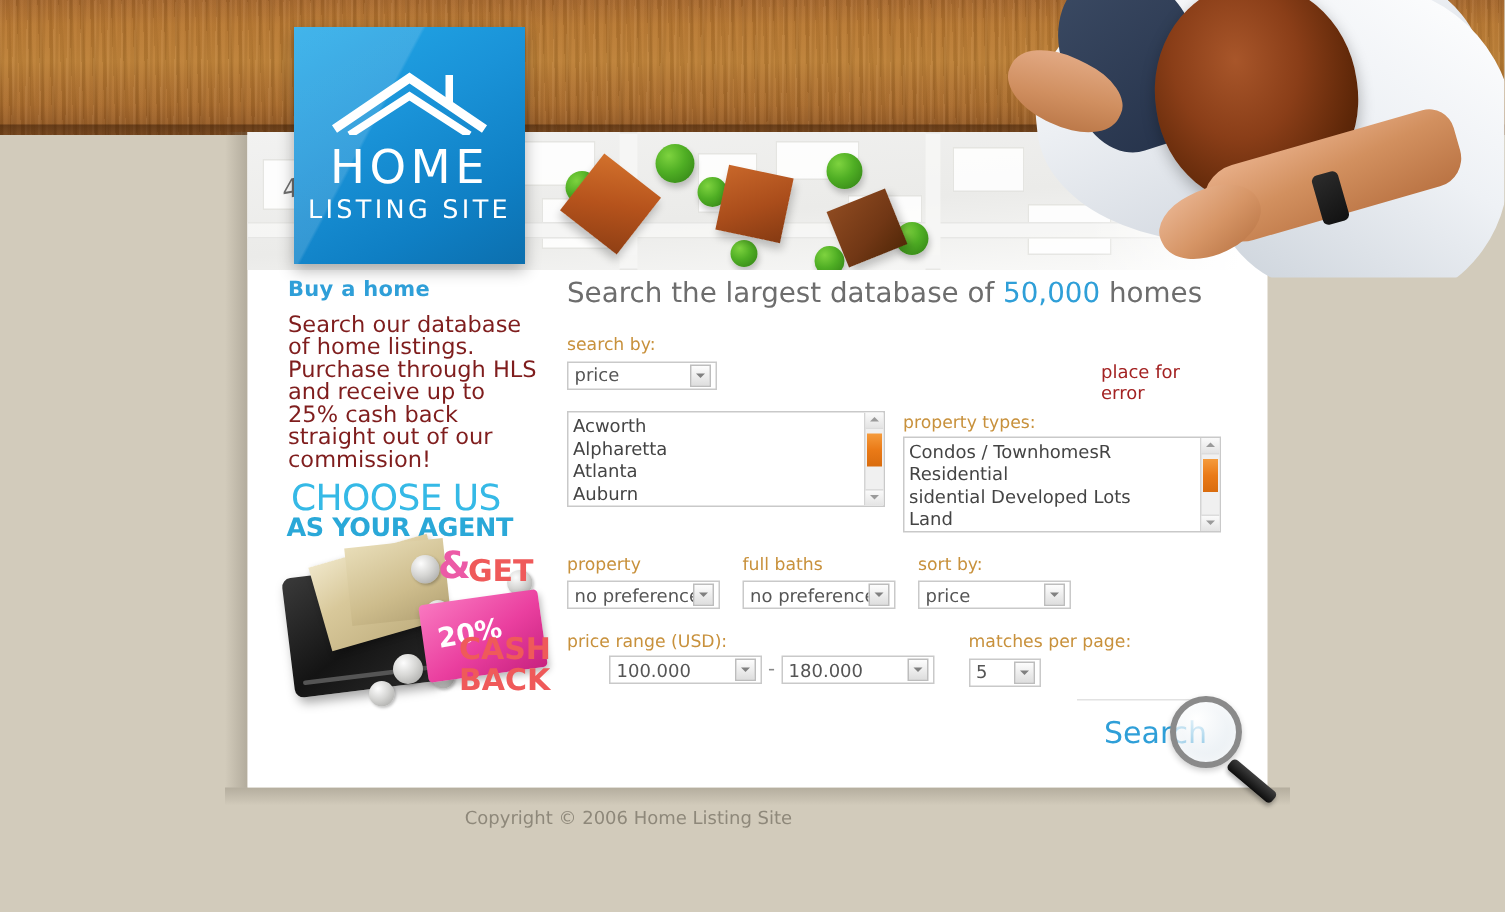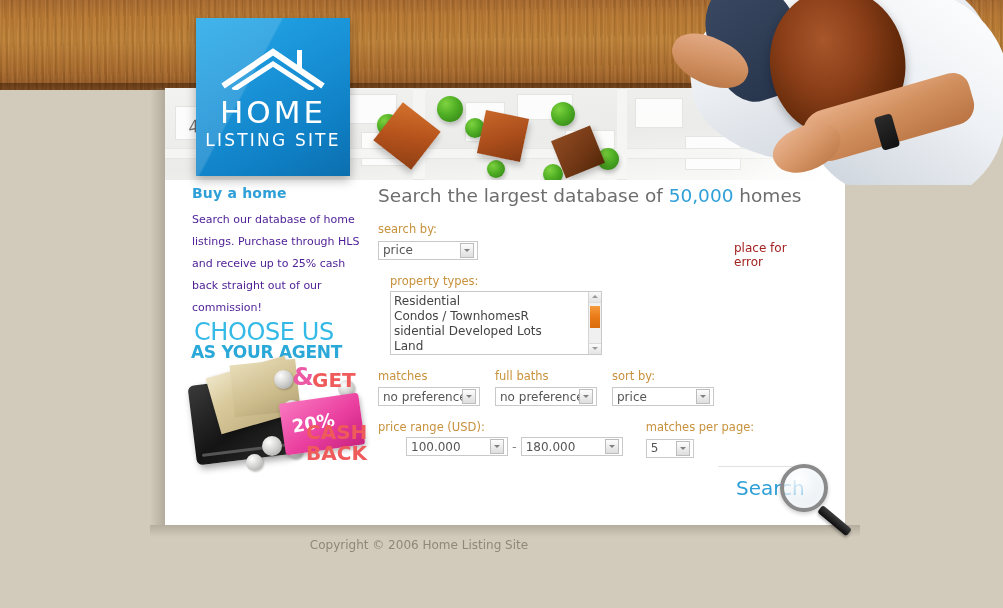--- a/index.html
+++ b/index.html
@@ -186,7 +186,7 @@
     color:#2f9fd8; font-size:14px; font-weight:bold; margin:0 0 8px 0;
     font-family:"DejaVu Sans","Liberation Sans",sans-serif; letter-spacing:.2px;
   }
-  .buy-text { color:#4c1d95; font-size:11px; line-height:22px; width:168px; }
+  .buy-text { color:#7f1d1d; font-size:15px; line-height:15px; width:168px; }
 
   
   .promo { position:absolute; left:188px; top:318px; width:180px; height:165px; }

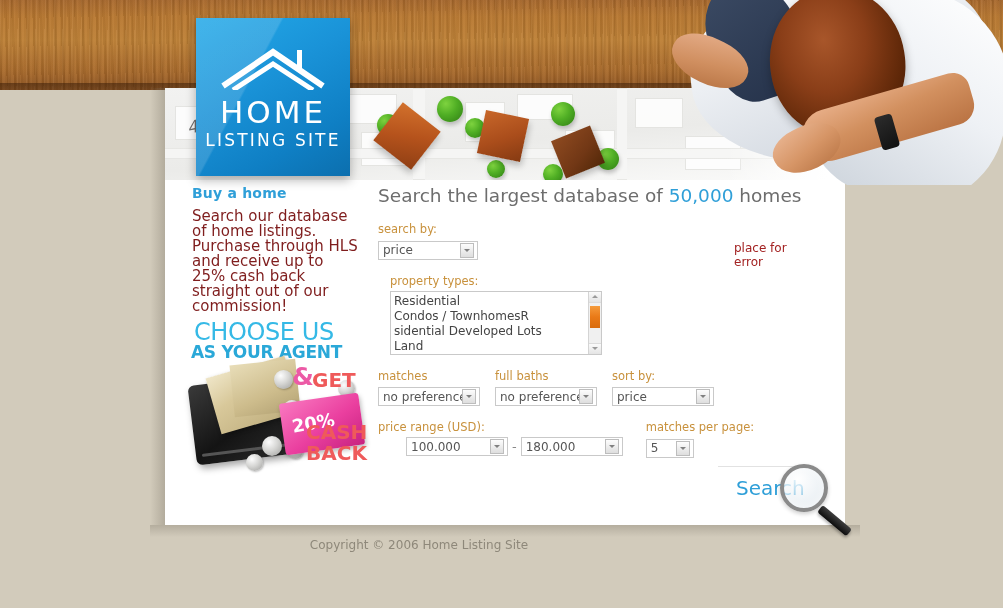--- a/index.html
+++ b/index.html
@@ -464,6 +464,23 @@
 
   <div class="row cols" style="margin-top:14px;">
     <div>
+      <div class="listbox">
+        <ul>
+          <li>Acworth</li>
+          <li>Alpharetta</li>
+          <li>Atlanta</li>
+          <li>Auburn</li>
+        </ul>
+        <div class="sbar">
+          <div class="btn up">
+              <i></i>
+            </div>
+          <div class="thumb"></div>
+          <div class="btn dn">
+              <i></i>
+            </div>
+        </div>
+      </div>
     </div>
 
     <div style="margin-left:3px;">

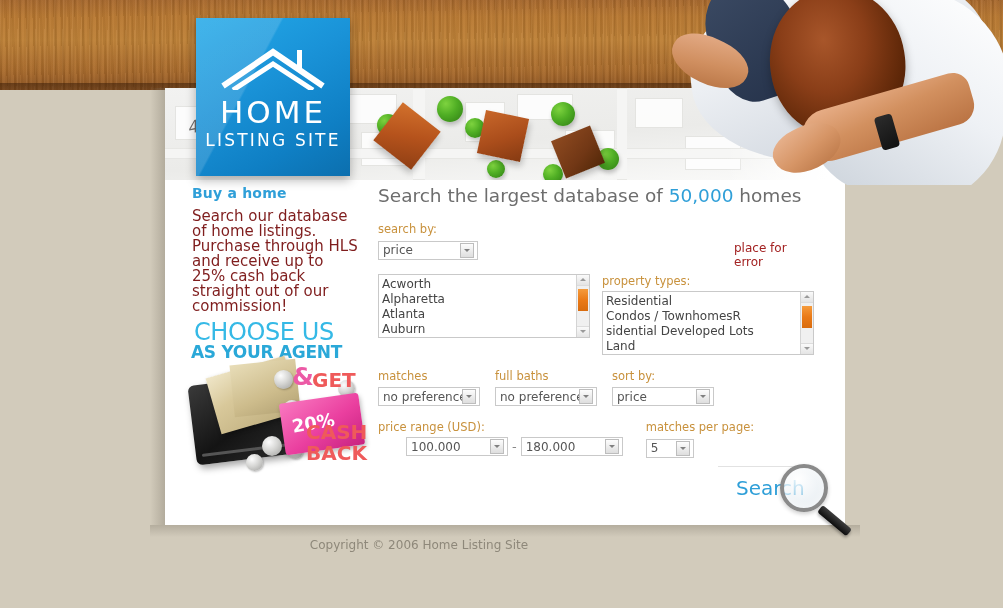--- a/index.html
+++ b/index.html
@@ -487,8 +487,8 @@
       <span class="lbl">property types:</span>
       <div class="listbox">
         <ul>
+          <li>Condos / TownhomesR</li>
           <li>Residential</li>
-          <li>Condos / TownhomesR</li>
           <li>sidential Developed Lots</li>
           <li>Land</li>
         </ul>

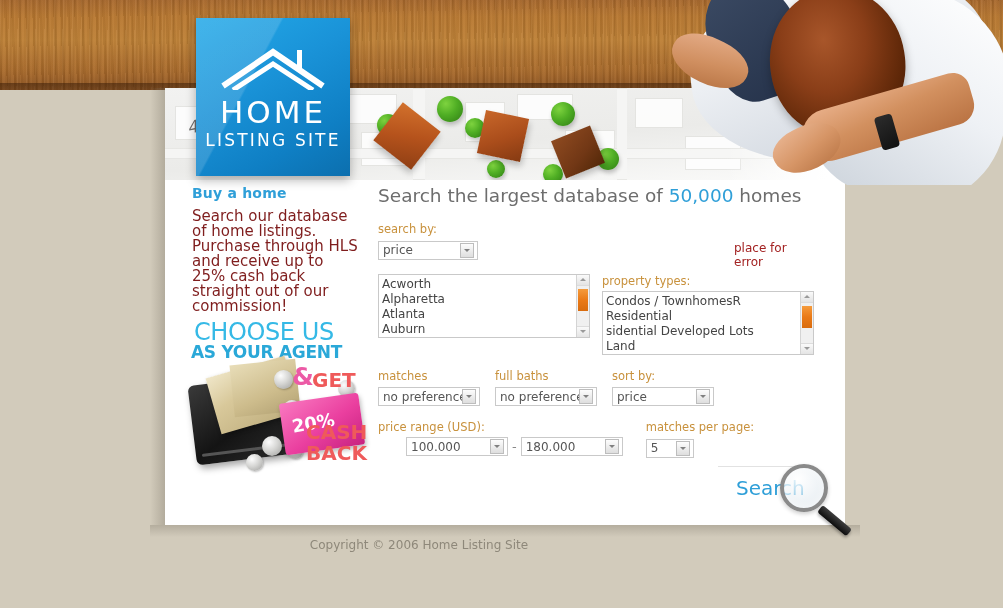--- a/index.html
+++ b/index.html
@@ -507,7 +507,7 @@
 
   <div class="row cols" style="margin-top:14px;">
     <div>
-      <span class="lbl">matches</span>
+      <span class="lbl">property</span>
       <div class="fakeselect" style="width:102px;">
         <span class="txt">no preference</span>
         <span class="arw"></span>

